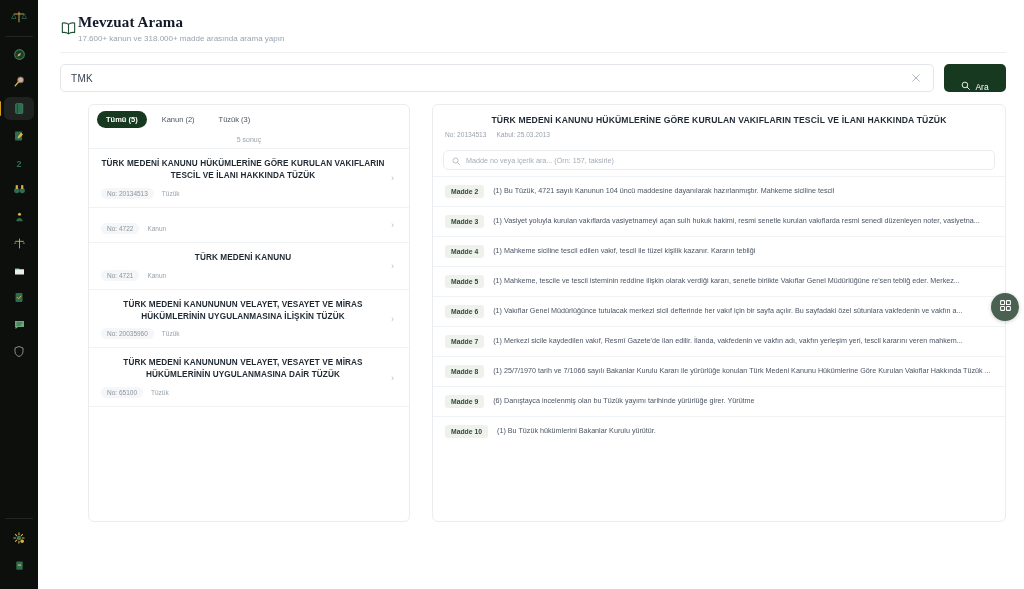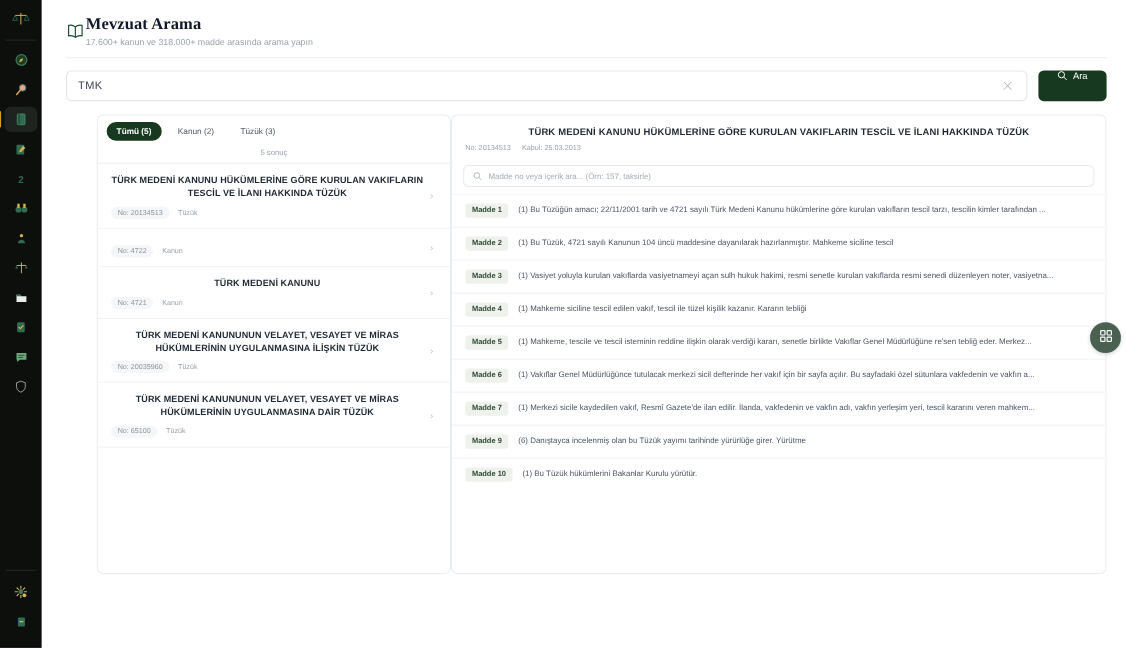--- a/index.html
+++ b/index.html
@@ -73,7 +73,7 @@
   .ara-btn {
     width: 62px; height: 28px; background: #17391f; color: #fff;
     border: none; border-radius: 5px; font-size: 8.5px; cursor: pointer;
-    display: flex; align-items: flex-start; justify-content: center; gap: 5px;
+    display: flex; align-items: flex-end; justify-content: center; gap: 5px;
     font-family: inherit;
   }
 

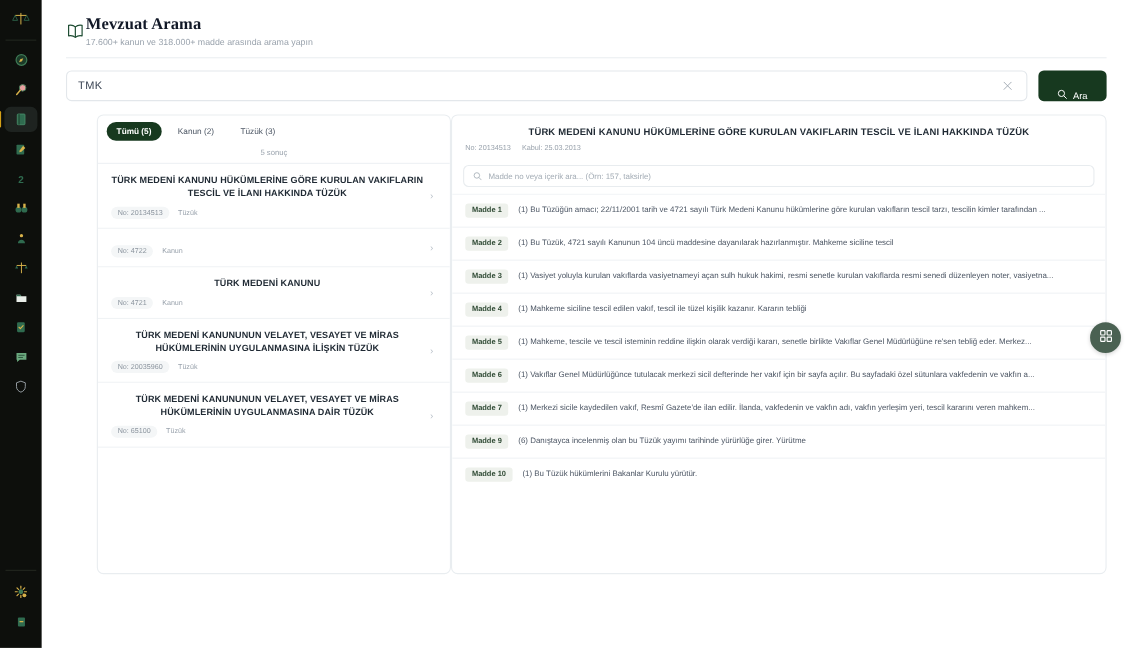--- a/index.html
+++ b/index.html
@@ -78,7 +78,7 @@
   }
 
   
-  .panels { display: flex; gap: 0; margin-top: 12px; height: 418px; padding-left: 28px; }
+  .panels { display: flex; gap: 22px; margin-top: 12px; height: 418px; padding-left: 28px; }
 
   
   .results {

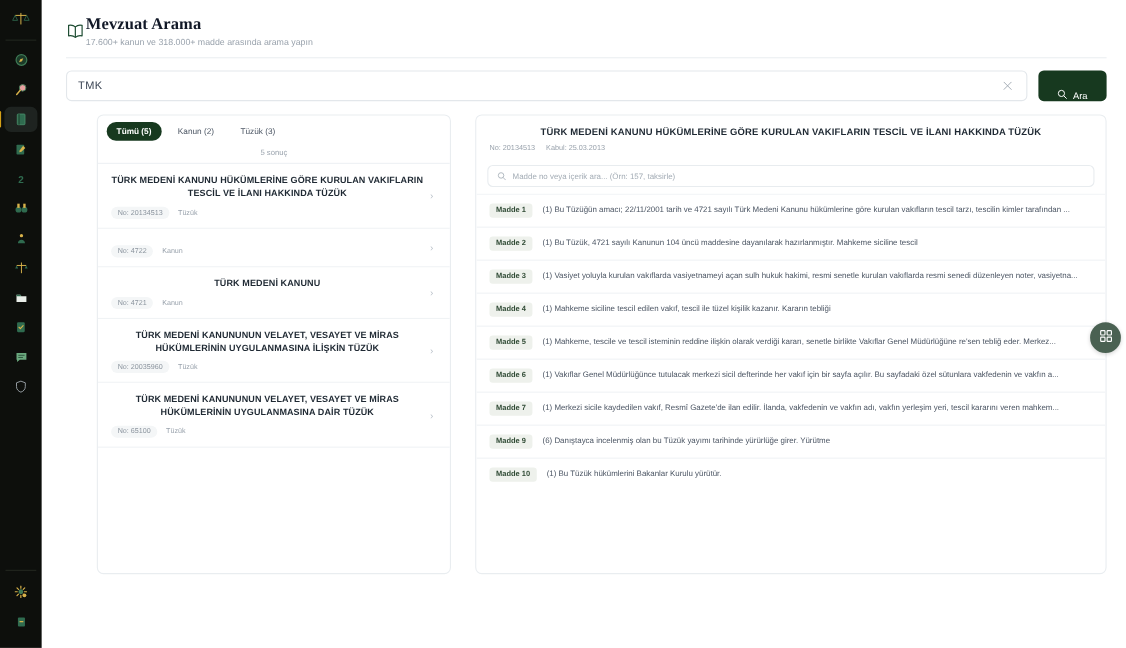--- a/index.html
+++ b/index.html
@@ -385,10 +385,6 @@
 
         <div class="madde-list">
           <div class="madde-row">
-            <span class="madde-badge">Madde 1</span>
-            <span class="madde-text">(1) Bu Tüzüğün amacı; 22/11/2001 tarih ve 4721 sayılı Türk Medeni Kanunu hükümlerine göre kurulan vakıfların tescil tarzı, tescilin kimler tarafından ...</span>
-          </div>
-          <div class="madde-row">
             <span class="madde-badge">Madde 2</span>
             <span class="madde-text">(1) Bu Tüzük, 4721 sayılı Kanunun 104 üncü maddesine dayanılarak hazırlanmıştır. Mahkeme siciline tescil</span>
           </div>

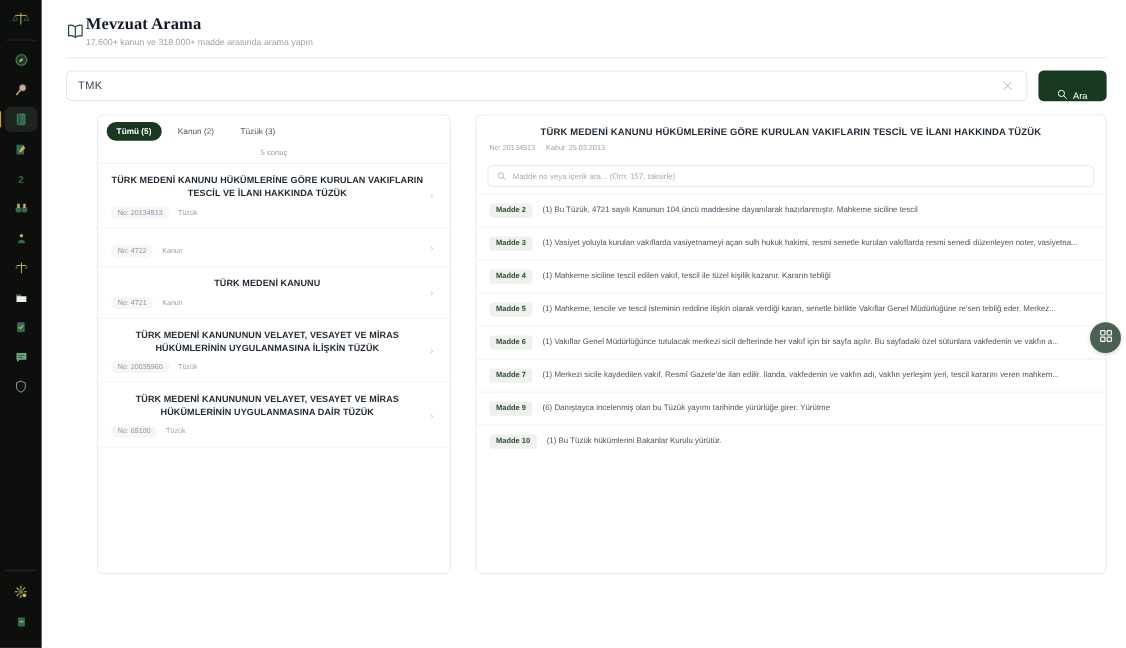--- a/index.html
+++ b/index.html
@@ -409,6 +409,10 @@
             <span class="madde-text">(1) Merkezi sicile kaydedilen vakıf, Resmî Gazete'de ilan edilir. İlanda, vakfedenin ve vakfın adı, vakfın yerleşim yeri, tescil kararını veren mahkem...</span>
           </div>
           <div class="madde-row">
+            <span class="madde-badge">Madde 8</span>
+            <span class="madde-text">(1) 25/7/1970 tarih ve 7/1066 sayılı Bakanlar Kurulu Kararı ile yürürlüğe konulan Türk Medeni Kanunu Hükümlerine Göre Kurulan Vakıflar Hakkında Tüzük ...</span>
+          </div>
+          <div class="madde-row">
             <span class="madde-badge">Madde 9</span>
             <span class="madde-text">(6) Danıştayca incelenmiş olan bu Tüzük yayımı tarihinde yürürlüğe girer. Yürütme</span>
           </div>

